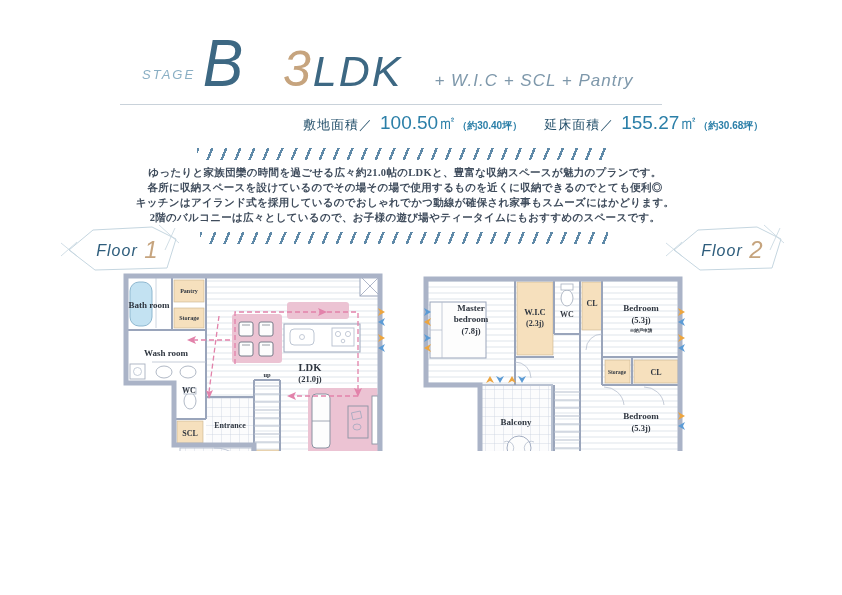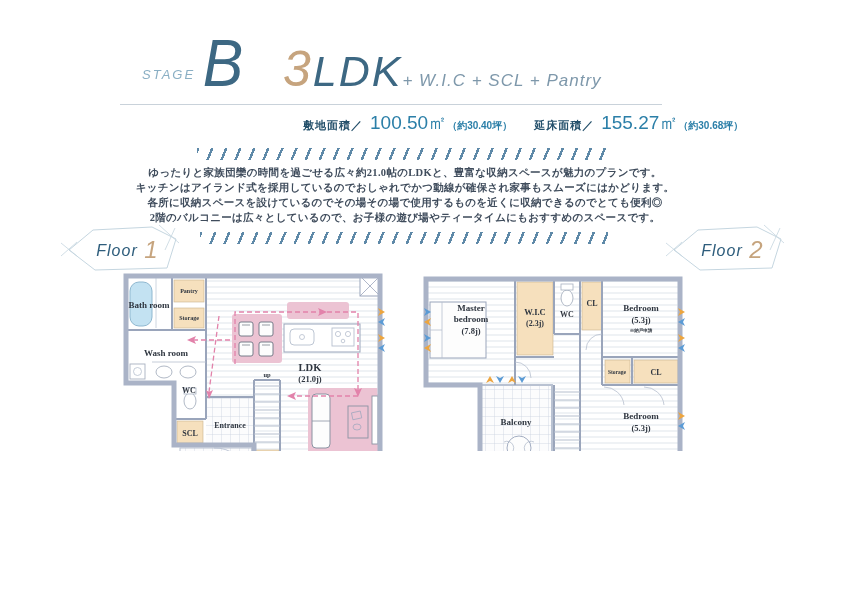--- a/index.html
+++ b/index.html
@@ -13,7 +13,7 @@
   .plan-title { position:absolute; left:283px; top:44px; display:flex; align-items:baseline; }
   .plan-number { font-size:50px; color:#c6a47e; font-weight:300; line-height:1; font-style:italic; }
   .plan-ldk { font-size:43px; color:#3d6883; font-weight:300; letter-spacing:2px; line-height:1; font-style:italic; margin-left:2px; }
-  .plan-extras { font-size:17px; color:#7e98ab; font-weight:300; letter-spacing:1px; margin-left:0; font-style:italic; }
+  .plan-extras { font-size:17px; color:#7e98ab; font-weight:300; letter-spacing:1px; margin-left:32px; font-style:italic; }
   .header-rule { position:absolute; left:120px; top:104px; width:542px; height:1px; background:#c9d2da; }
 
   .areas { position:absolute; left:303px; top:110px; display:flex; gap:22px; align-items:baseline; }

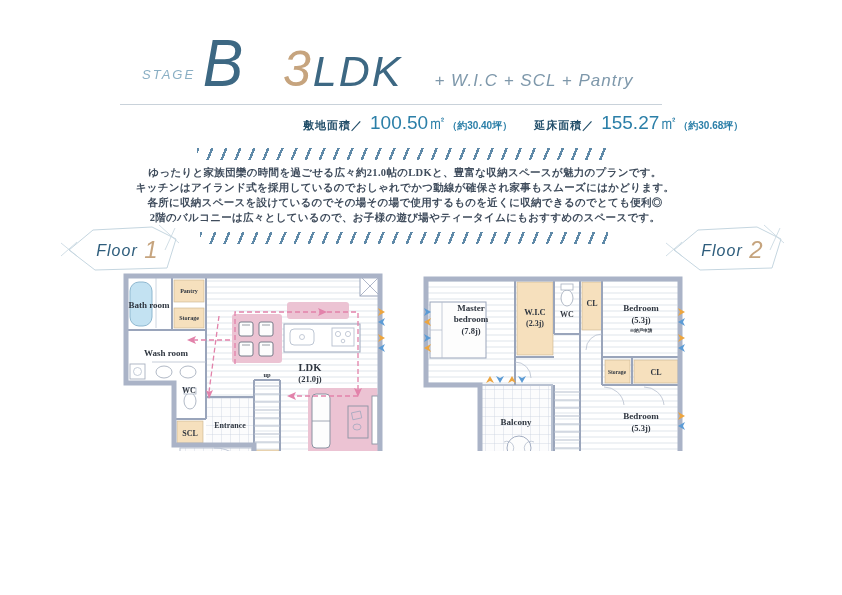--- a/index.html
+++ b/index.html
@@ -18,7 +18,7 @@
 
   .areas { position:absolute; left:303px; top:110px; display:flex; gap:22px; align-items:baseline; }
   .area-group { display:flex; align-items:baseline; }
-  .area-label { font-size:11px; font-weight:700; color:#24506b; letter-spacing:1px; }
+  .area-label { font-size:13px; font-weight:400; color:#24506b; letter-spacing:1px; }
   .area-value { font-size:19px; font-weight:500; color:#2b7fa8; letter-spacing:0; margin-left:7px; }
   .area-tsubo { font-size:10px; font-weight:600; color:#2b7fa8; margin-left:0; }
 

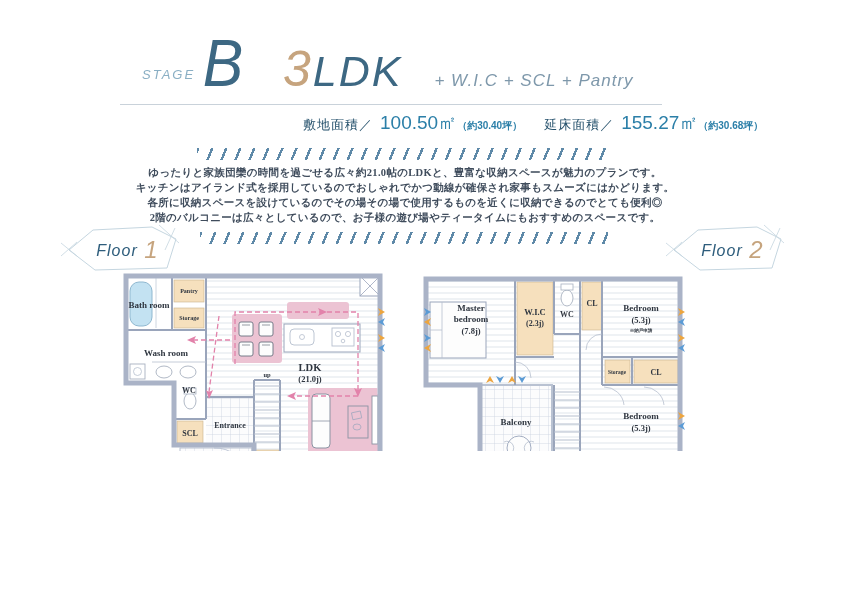--- a/index.html
+++ b/index.html
@@ -99,8 +99,8 @@
 
   <div class="description">
     <div>ゆったりと家族団欒の時間を過ごせる広々約21.0帖のLDKと、豊富な収納スペースが魅力のプランです。</div>
+    <div>各所に収納スペースを設けているのでその場その場で使用するものを近くに収納できるのでとても便利◎</div>
     <div>キッチンはアイランド式を採用しているのでおしゃれでかつ動線が確保され家事もスムーズにはかどります。</div>
-    <div>各所に収納スペースを設けているのでその場その場で使用するものを近くに収納できるのでとても便利◎</div>
     <div>2階のバルコニーは広々としているので、お子様の遊び場やティータイムにもおすすめのスペースです。</div>
   </div>
 

